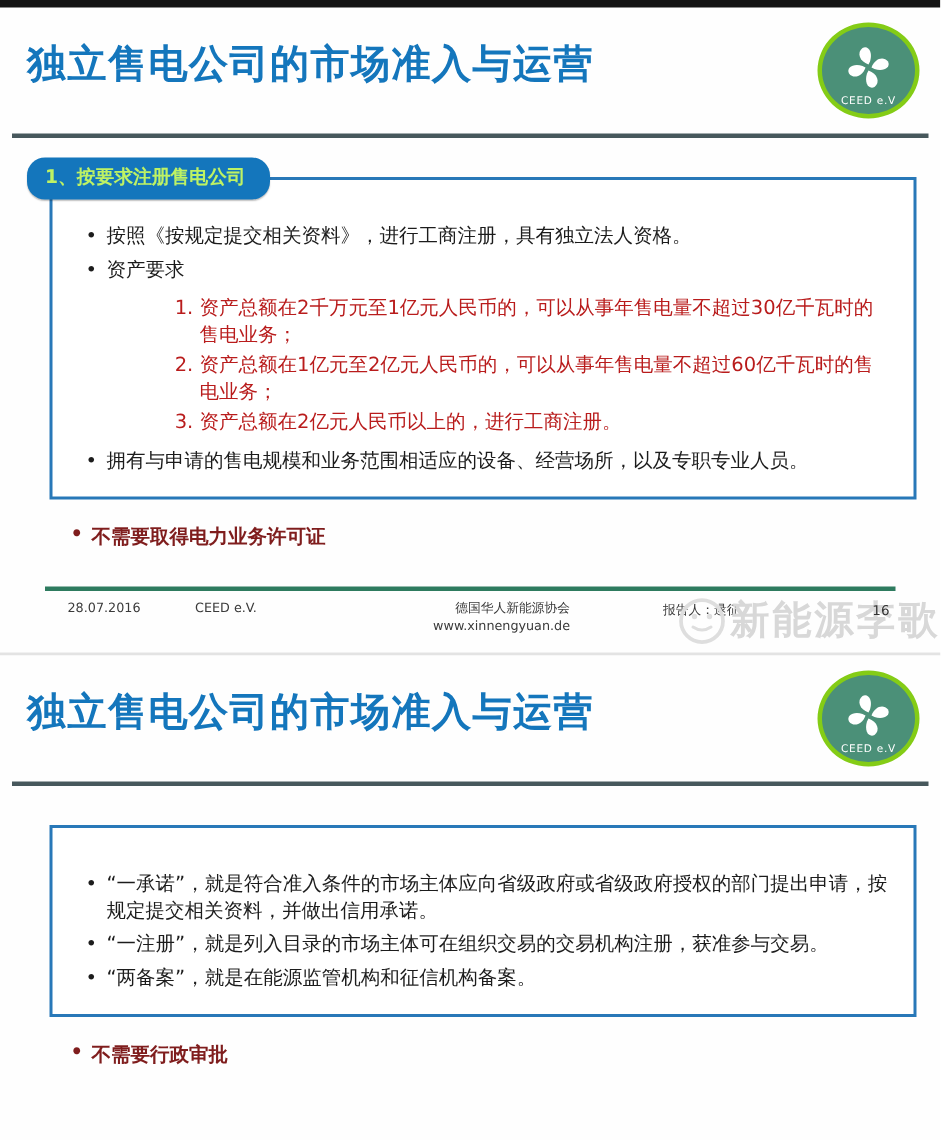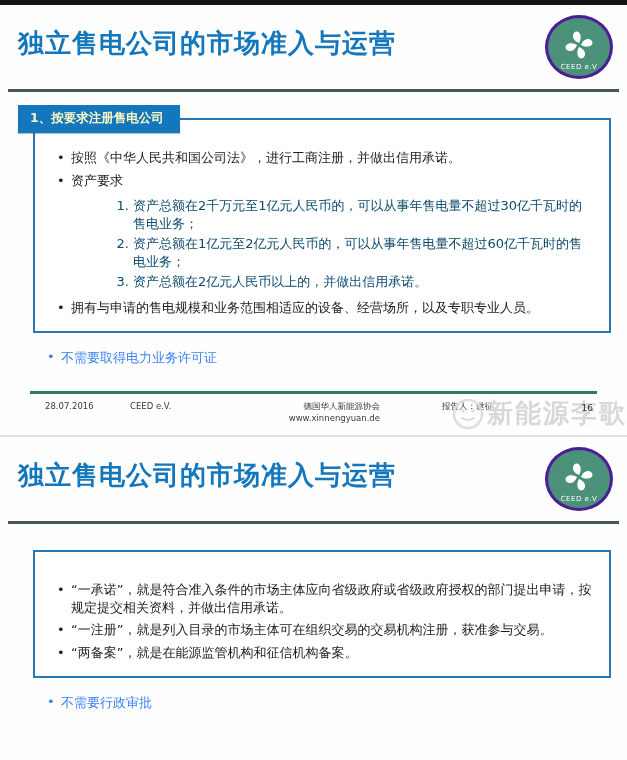--- a/index.html
+++ b/index.html
@@ -10,7 +10,7 @@
   .topbar{height:5px;background:#141414;}
   .head{display:flex;justify-content:space-between;align-items:flex-start;padding:10px 14px 0 18px;}
   .title{font-size:26px;font-weight:bold;color:#1476bc;letter-spacing:1px;margin:14px 0 0 0;line-height:1.1;}
-  .logo{flex:0 0 auto;width:62px;height:58px;border-radius:50%;background:#4b9078;border:3px solid #4c1d95;position:relative;display:flex;align-items:center;justify-content:center;}
+  .logo{flex:0 0 auto;width:62px;height:58px;border-radius:50%;background:#4b9078;border:3px solid #84cc16;position:relative;display:flex;align-items:center;justify-content:center;}
   .logo .ceed{position:absolute;bottom:5px;left:0;right:0;text-align:center;font-size:7px;color:#ffffff;letter-spacing:.5px;}
   .title-rule{height:3px;background:#47585c;margin:10px 8px 0 8px;}
   .box-wrap{position:relative;margin:26px 16px 0 33px;}

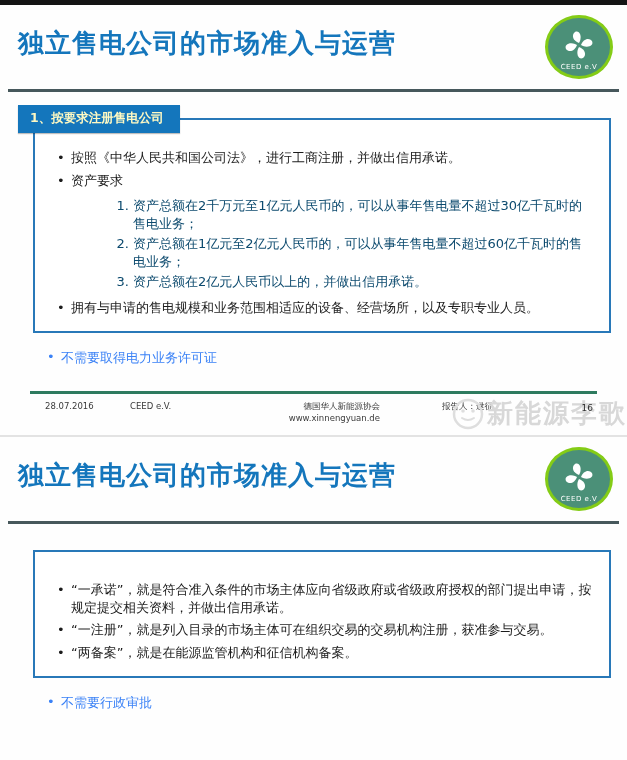--- a/index.html
+++ b/index.html
@@ -14,7 +14,7 @@
   .logo .ceed{position:absolute;bottom:5px;left:0;right:0;text-align:center;font-size:7px;color:#ffffff;letter-spacing:.5px;}
   .title-rule{height:3px;background:#47585c;margin:10px 8px 0 8px;}
   .box-wrap{position:relative;margin:26px 16px 0 33px;}
-  .badge{position:absolute;top:-13px;left:-15px;background:#1476bc;color:#fef9c3;font-size:12.5px;font-weight:bold;padding:5px 16px 6px 12px;border-radius:0;box-shadow:0 1px 1px rgba(0,0,0,.25);white-space:nowrap;z-index:2;}
+  .badge{position:absolute;top:-13px;left:-15px;background:#1476bc;color:#bef264;font-size:12.5px;font-weight:bold;padding:5px 16px 6px 12px;border-radius:12px;box-shadow:0 1px 1px rgba(0,0,0,.25);white-space:nowrap;z-index:2;}
   .content-box{border:2px solid #2878b8;padding:24px 14px 10px 12px;background:#fff;}
   ul.bullets{list-style:none;margin:0;padding:0 0 0 8px;font-size:13px;line-height:1.35;color:#1c1c1c;}
   ul.bullets>li{position:relative;padding-left:16px;margin:5px 0;}

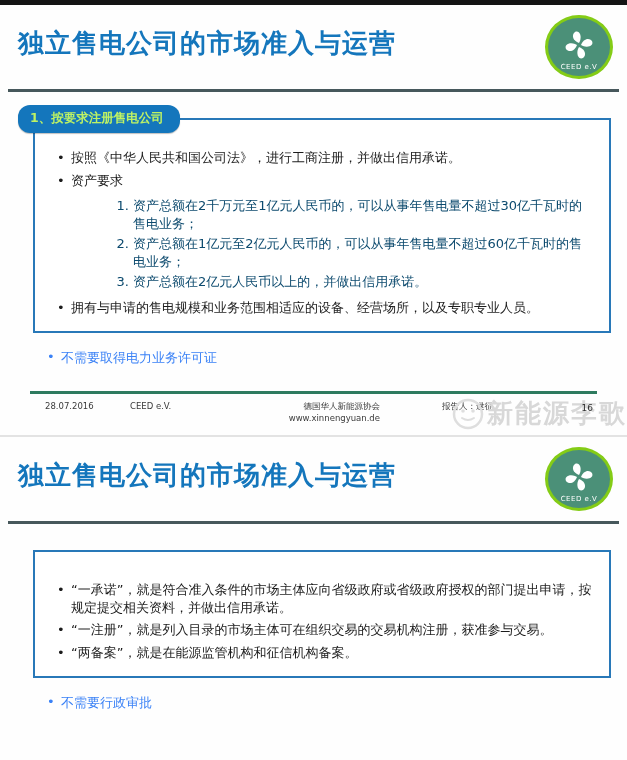--- a/index.html
+++ b/index.html
@@ -63,7 +63,7 @@
     <div class="badge">1、按要求注册售电公司</div>
     <div class="content-box">
       <ul class="bullets">
-        <li>按照《中华人民共和国公司法》，进行工商注册，并做出信用承诺。</li>
+        <li>按照《按规定提交相关资料》，进行工商注册，具有独立法人资格。</li>
         <li>
           <span>资产要求</span>
           <ol class="sub">

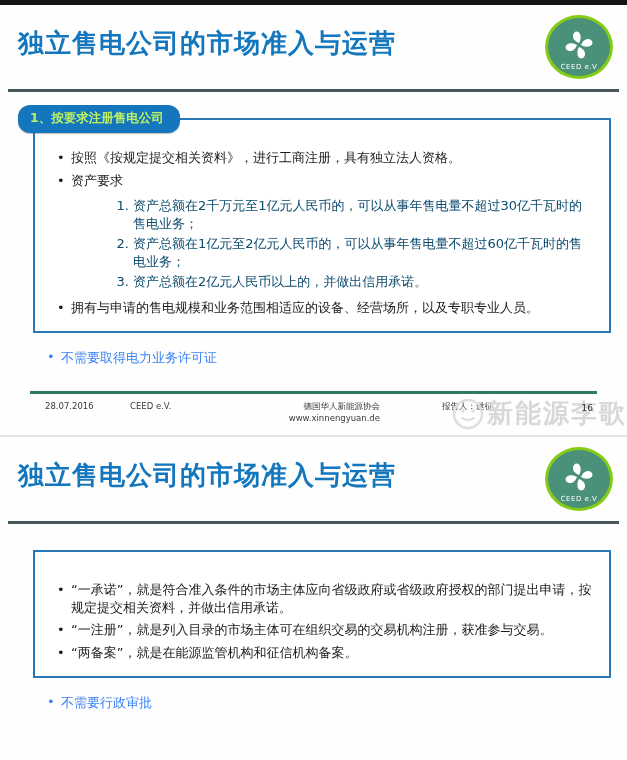--- a/index.html
+++ b/index.html
@@ -19,7 +19,7 @@
   ul.bullets{list-style:none;margin:0;padding:0 0 0 8px;font-size:13px;line-height:1.35;color:#1c1c1c;}
   ul.bullets>li{position:relative;padding-left:16px;margin:5px 0;}
   ul.bullets>li::before{content:"\2022";position:absolute;left:2px;top:0;color:#1c1c1c;}
-  ol.sub{margin:8px 0 8px 44px;padding:0 0 0 18px;font-size:13px;line-height:1.35;color:#0c4a6e;}
+  ol.sub{margin:8px 0 8px 44px;padding:0 0 0 18px;font-size:13px;line-height:1.35;color:#b91c1c;}
   ol.sub>li{margin:3px 0;}
   .note{position:relative;margin:16px 0 0 45px;padding-left:16px;font-size:13px;color:#3b82f6;}
   .note::before{content:"\2022";position:absolute;left:2px;top:0;}

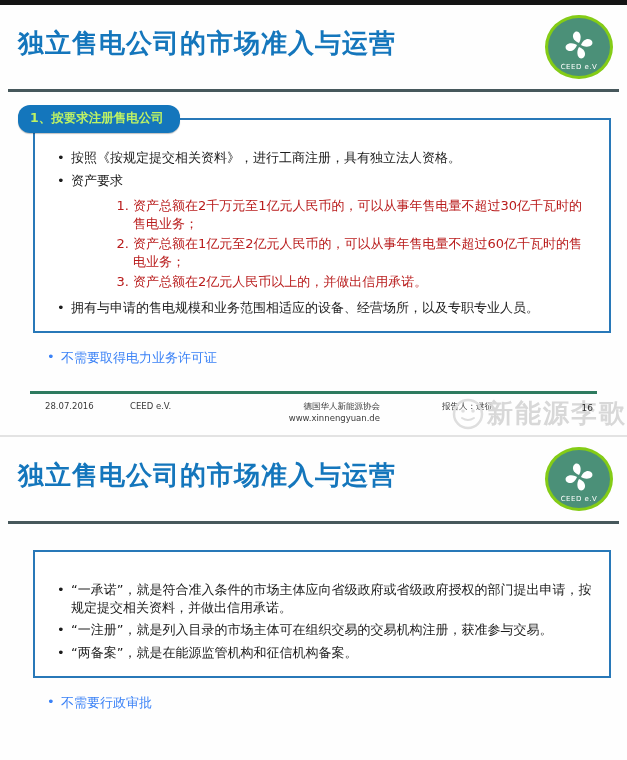--- a/index.html
+++ b/index.html
@@ -69,7 +69,7 @@
           <ol class="sub">
             <li>资产总额在2千万元至1亿元人民币的，可以从事年售电量不超过30亿千瓦时的售电业务；</li>
             <li>资产总额在1亿元至2亿元人民币的，可以从事年售电量不超过60亿千瓦时的售电业务；</li>
-            <li>资产总额在2亿元人民币以上的，并做出信用承诺。</li>
+            <li>资产总额在2亿元人民币以上的，进行工商注册。</li>
           </ol>
         </li>
         <li>拥有与申请的售电规模和业务范围相适应的设备、经营场所，以及专职专业人员。</li>

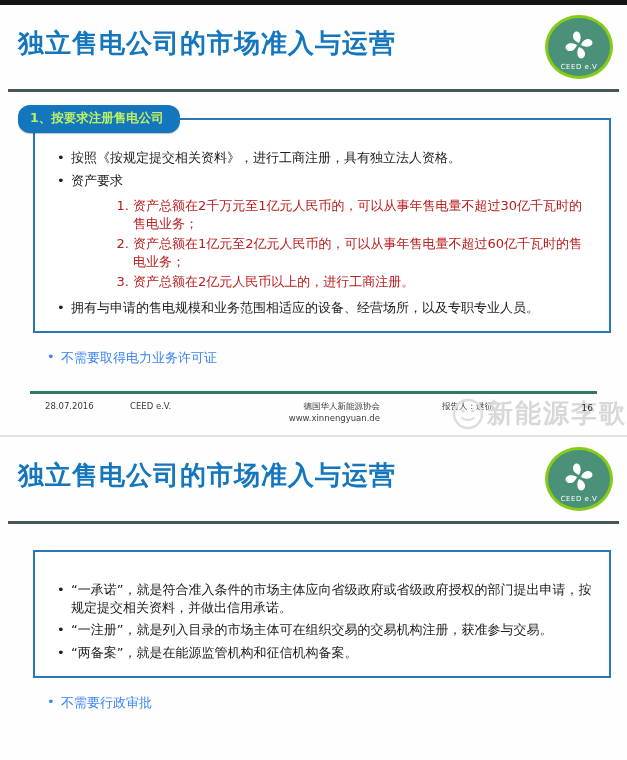--- a/index.html
+++ b/index.html
@@ -21,7 +21,7 @@
   ul.bullets>li::before{content:"\2022";position:absolute;left:2px;top:0;color:#1c1c1c;}
   ol.sub{margin:8px 0 8px 44px;padding:0 0 0 18px;font-size:13px;line-height:1.35;color:#b91c1c;}
   ol.sub>li{margin:3px 0;}
-  .note{position:relative;margin:16px 0 0 45px;padding-left:16px;font-size:13px;color:#3b82f6;}
+  .note{position:relative;margin:16px 0 0 45px;padding-left:16px;font-size:13px;color:#7f1d1d;font-weight:bold;}
   .note::before{content:"\2022";position:absolute;left:2px;top:0;}
   .footer-rule{height:3px;background:#2e7b5f;margin:24px 30px 0 30px;}
   .footer{display:flex;align-items:flex-start;padding:7px 28px 10px 45px;font-size:8.5px;color:#3a3a3a;position:relative;}

